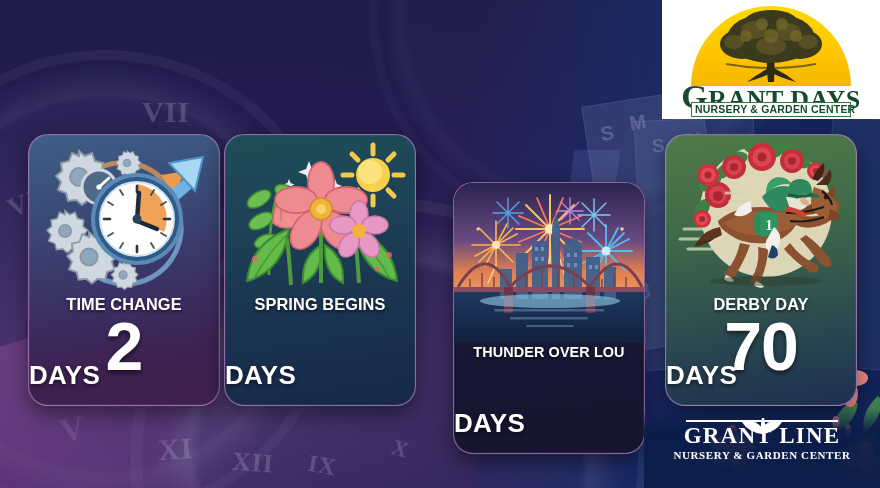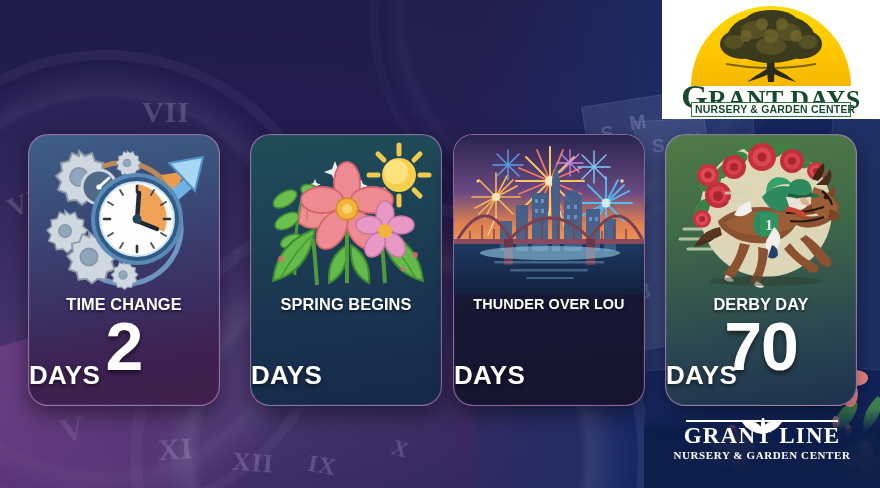--- a/index.html
+++ b/index.html
@@ -126,7 +126,7 @@
     box-shadow:0 8px 22px rgba(0,0,0,.45), inset 0 0 0 1px rgba(255,255,255,.05);
   }
   .card-1{ left:28px;  background:linear-gradient(170deg,#3e5f86 0%, #3a4c78 26%, #3b2f63 60%, #3d2150 82%, #40204c 100%); }
-  .card-2{ left:250px; background:linear-gradient(172deg,#1f4d57 0%, #1d4356 30%, #1a3450 62%, #17284a 100%); }
+  .card-2{ left:224px; background:linear-gradient(172deg,#1f4d57 0%, #1d4356 30%, #1a3450 62%, #17284a 100%); }
   .card-3{ left:453px; background:linear-gradient(175deg,#1b1b3d 0%, #191936 45%, #16142f 100%); }
   .card-4{ left:665px; background:linear-gradient(172deg,#4f7a48 0%, #3f6a48 34%, #2c4a50 70%, #1d3050 100%); }
 

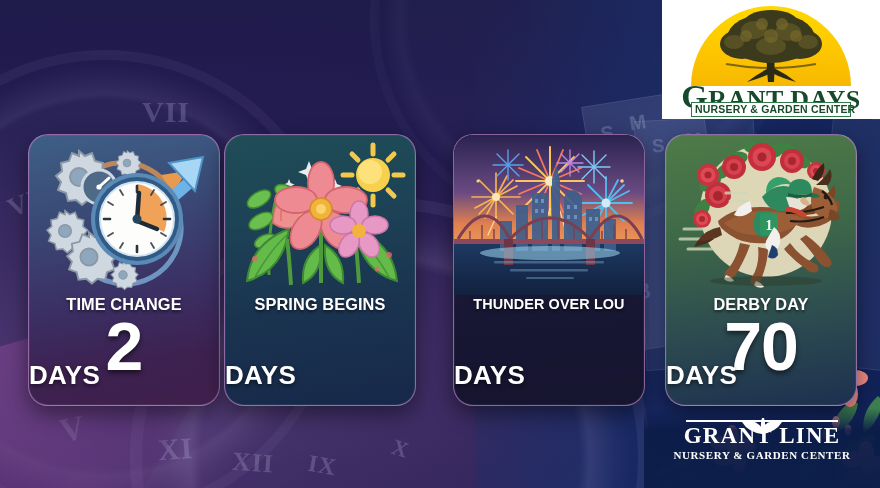--- a/index.html
+++ b/index.html
@@ -127,7 +127,7 @@
   }
   .card-1{ left:28px;  background:linear-gradient(170deg,#3e5f86 0%, #3a4c78 26%, #3b2f63 60%, #3d2150 82%, #40204c 100%); }
   .card-2{ left:224px; background:linear-gradient(172deg,#1f4d57 0%, #1d4356 30%, #1a3450 62%, #17284a 100%); }
-  .card-3{ left:453px; background:linear-gradient(175deg,#1b1b3d 0%, #191936 45%, #16142f 100%); }
+  .card-3{ left:453px; background:linear-gradient(175deg,#1b1b3d 0%, #191936 45%, #16142f 100%);margin-top:48px; }
   .card-4{ left:665px; background:linear-gradient(172deg,#4f7a48 0%, #3f6a48 34%, #2c4a50 70%, #1d3050 100%); }
 
   .art{ position:absolute; left:0; top:0; width:192px; height:160px; }

